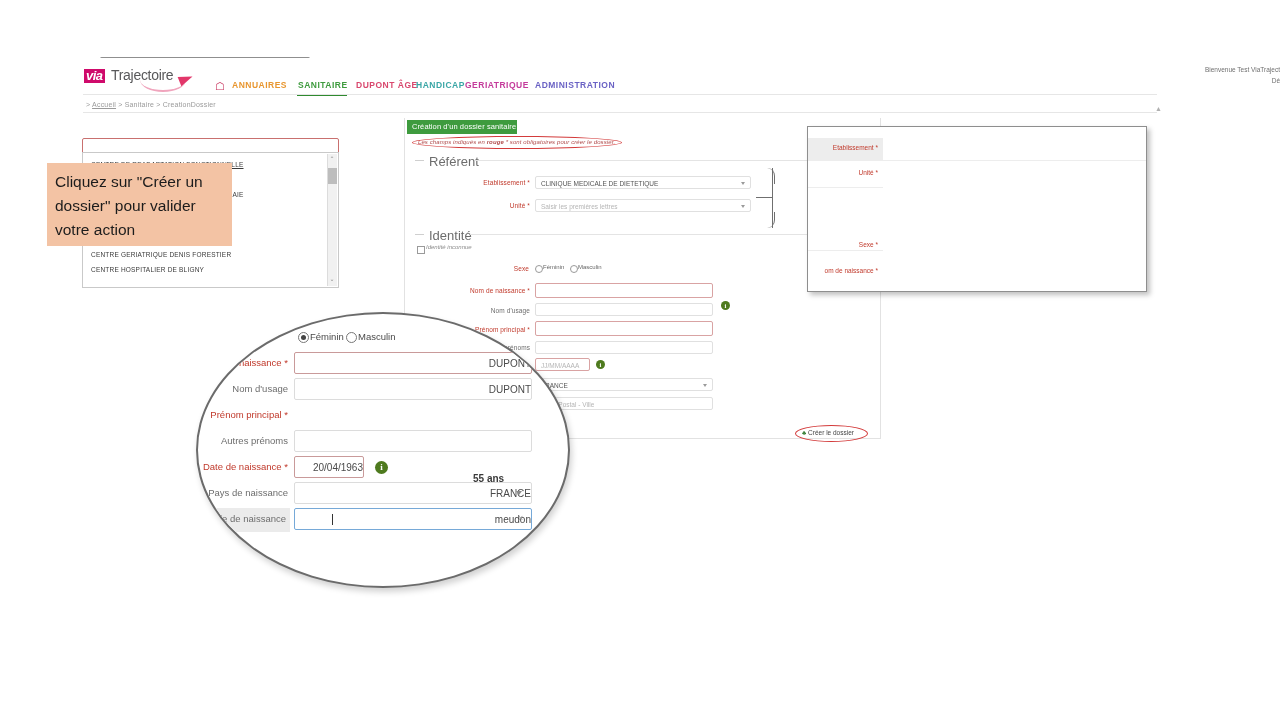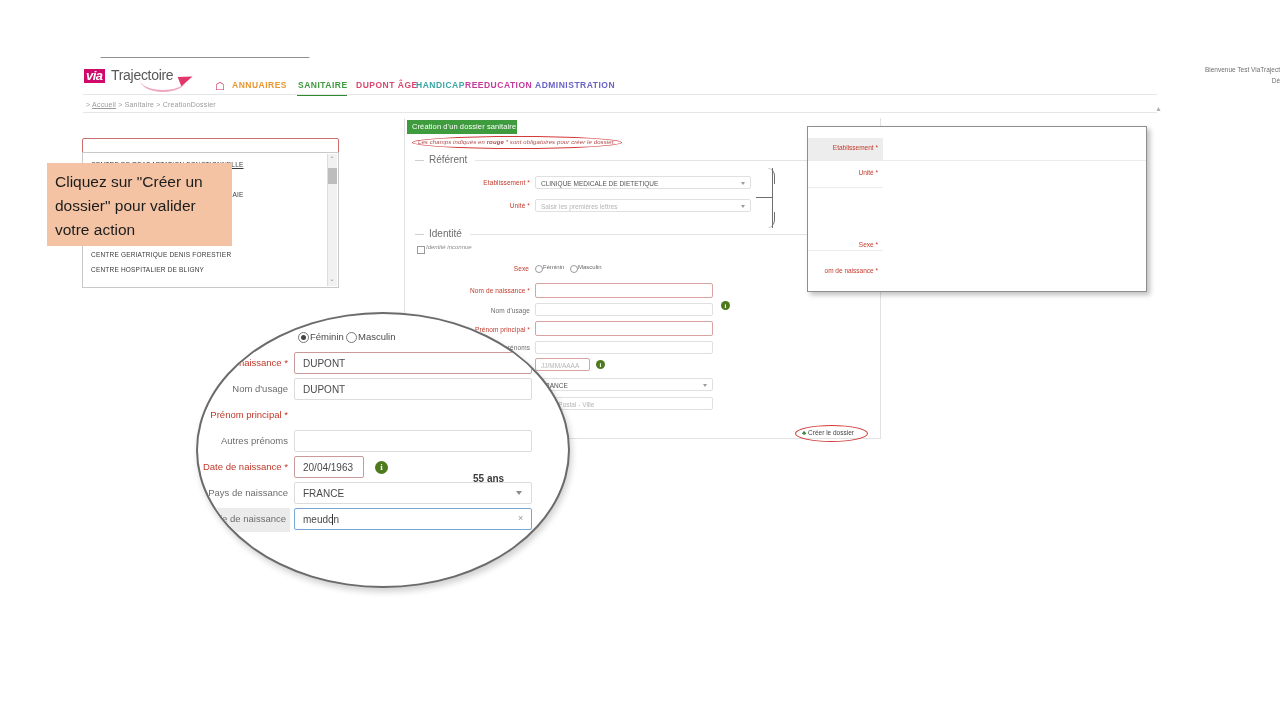--- a/index.html
+++ b/index.html
@@ -142,7 +142,7 @@
     <span class="navitem" style="left:66px;color:#3e9b3e;">SANITAIRE</span>
     <span class="navitem" style="left:124px;color:#d9486e;">DUPONT ÂGE</span>
     <span class="navitem" style="left:184px;color:#3aa6a6;">HANDICAP</span>
-    <span class="navitem" style="left:233px;color:#c43b9b;">REEDUCATION</span>
+    <span class="navitem" style="left:233px;color:#c43b9b;">GERIATRIQUE</span>
     <span class="navitem" style="left:303px;color:#6a62c4;">ADMINISTRATION</span>
     <span class="nav-underline" style="left:65px;top:14px;width:50px;"></span>
   </div>

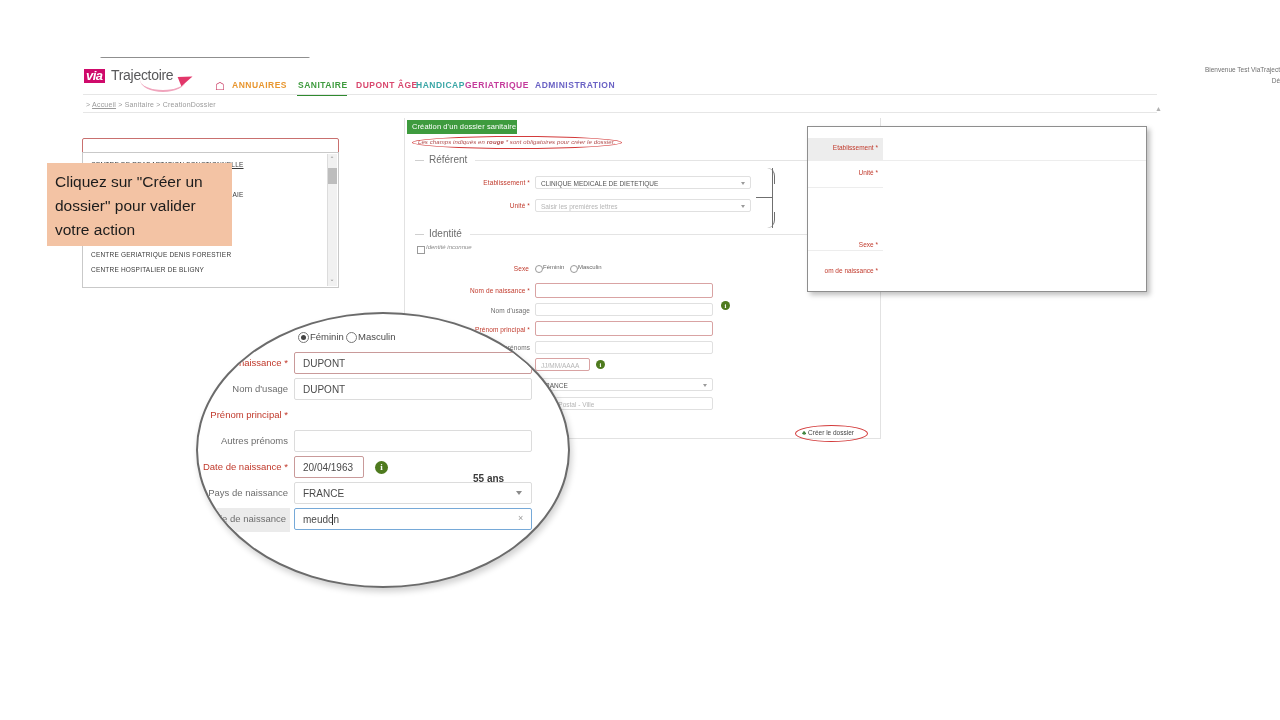--- a/index.html
+++ b/index.html
@@ -47,7 +47,7 @@
   .req-note b{font-weight:bold;}
   .oval-note{position:absolute;left:412px;top:136px;width:208px;height:11px;border:1.2px solid #d33b3b;border-radius:50%;}
 
-  .fs-legend{position:absolute;font-size:10px;color:#6d6d6d;}
+  .fs-legend{position:absolute;font-size:13px;color:#6d6d6d;}
   .fs-line{position:absolute;height:1px;background:#e4e4e4;}
   .fs-dash{position:absolute;width:9px;height:1px;background:#cfcfcf;}
 

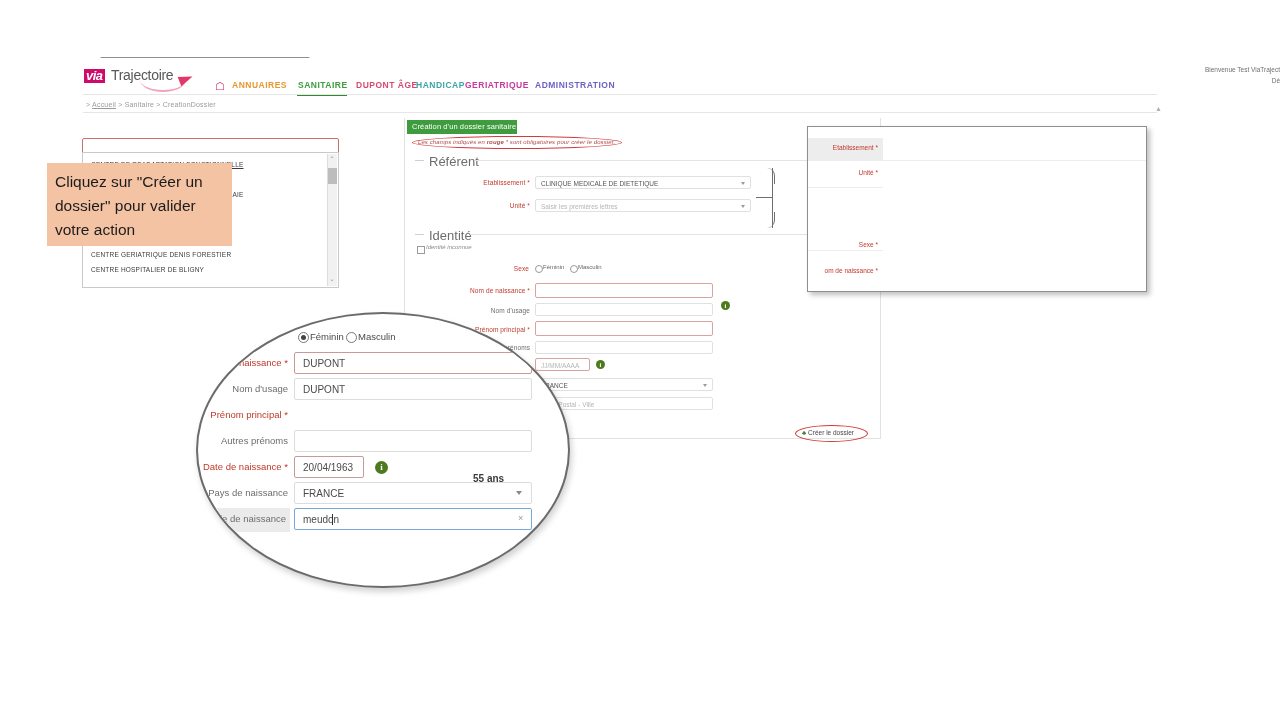--- a/index.html
+++ b/index.html
@@ -99,7 +99,7 @@
   .mlabel{position:absolute;font-size:9.5px;color:#6d6d6d;text-align:right;}
   .mlabel.req{color:#c0392b;}
   .minput{position:absolute;height:22px;border:1px solid #dcdcdc;border-radius:2px;background:#fff;
-    font-size:10px;color:#4a4a4a;line-height:22px;padding-left:8px;box-sizing:border-box;}
+    font-size:10px;color:#4a4a4a;line-height:22px;padding-left:8px;box-sizing:border-box;text-align:right;}
   .minput.redborder{border:1px solid #c99a9a;}
   .minput.focus{border:1px solid #76a9d8;}
   .mradio{position:absolute;width:9px;height:9px;border:1.2px solid #777;border-radius:50%;background:#fff;}

